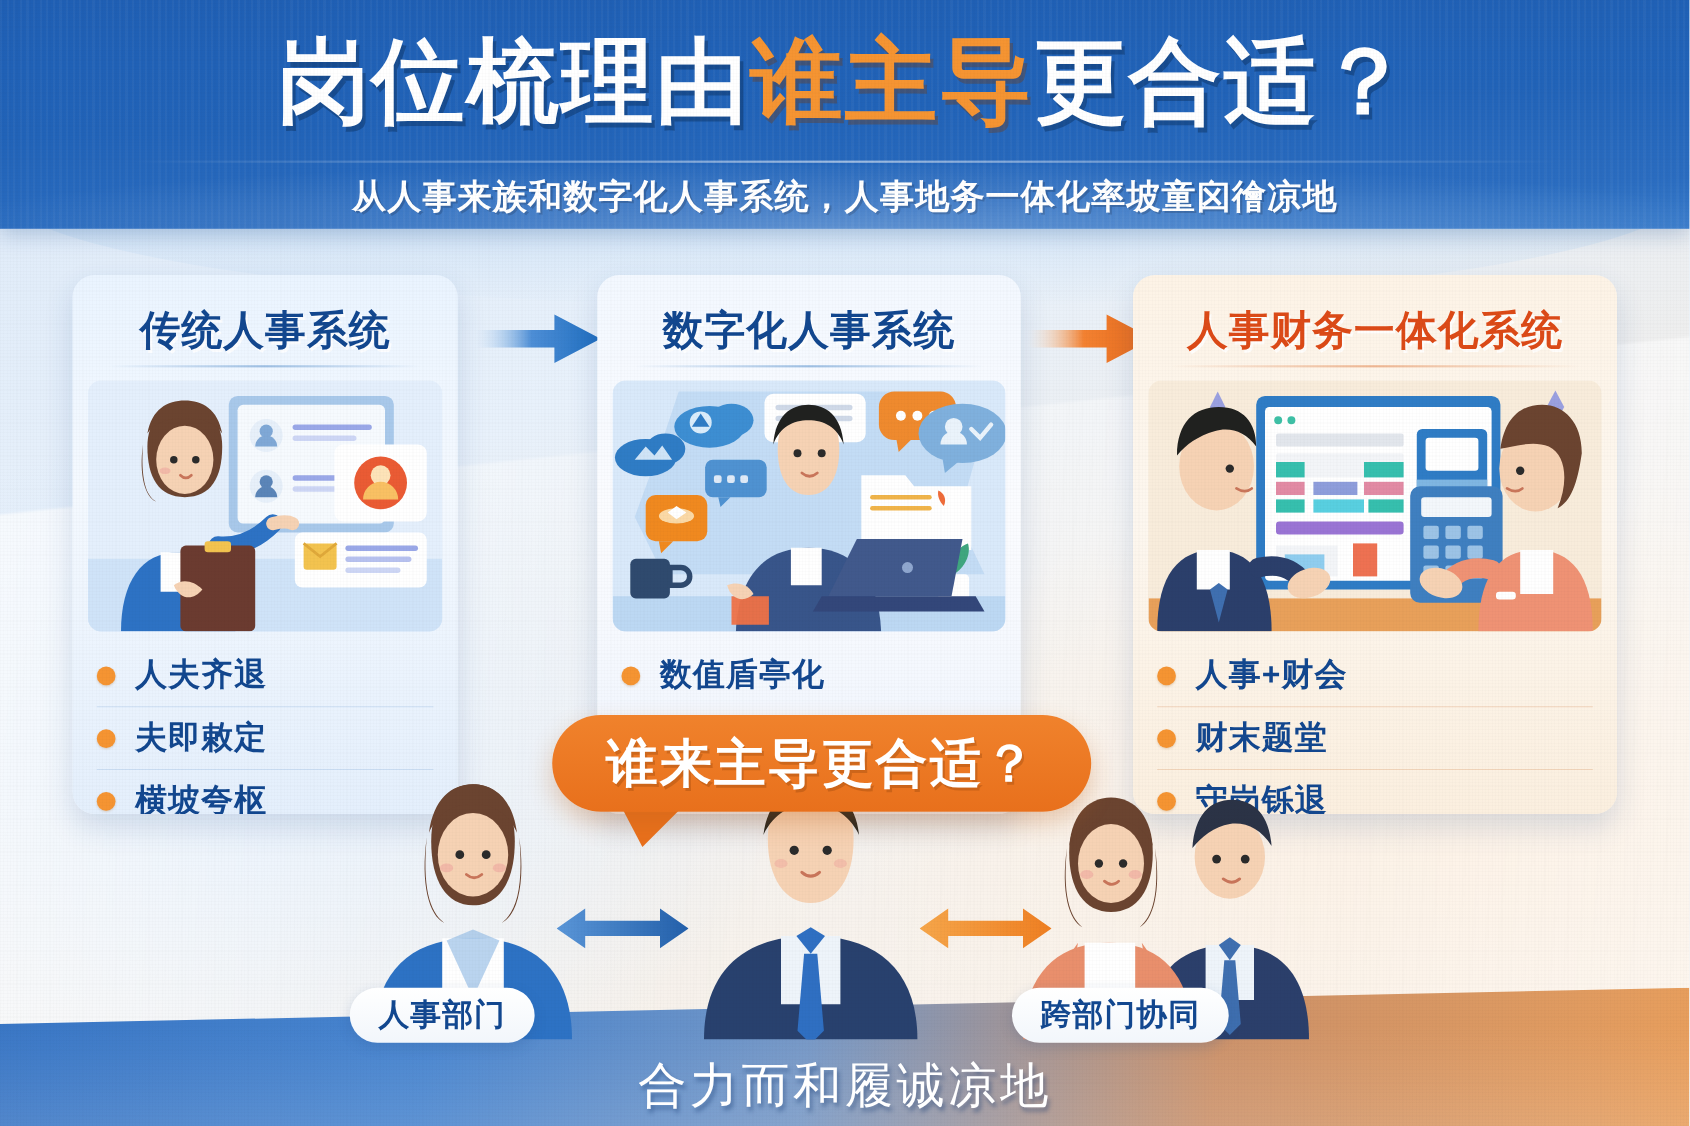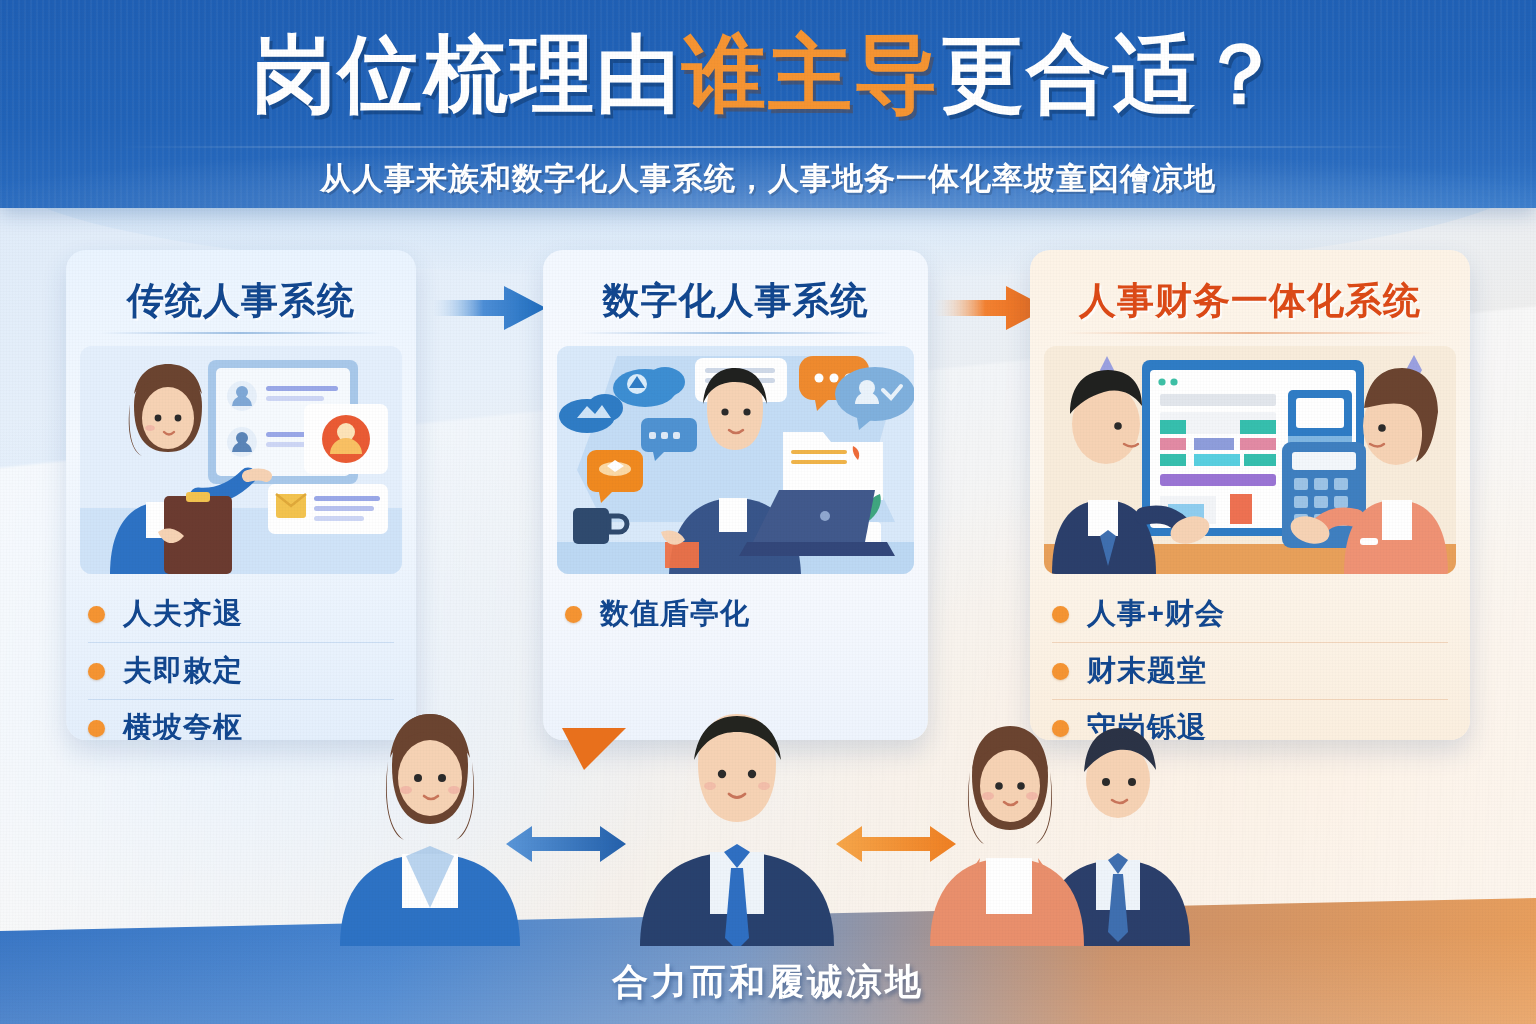--- a/index.html
+++ b/index.html
@@ -546,6 +546,9 @@
   </div>
 
   <div class="bubble-tail"></div>
+  <div class="bubble">
+    <span class="bubble-text">谁来主导更合适？</span>
+  </div>
 
 
   <div class="footline">合力而和履诚凉地</div>

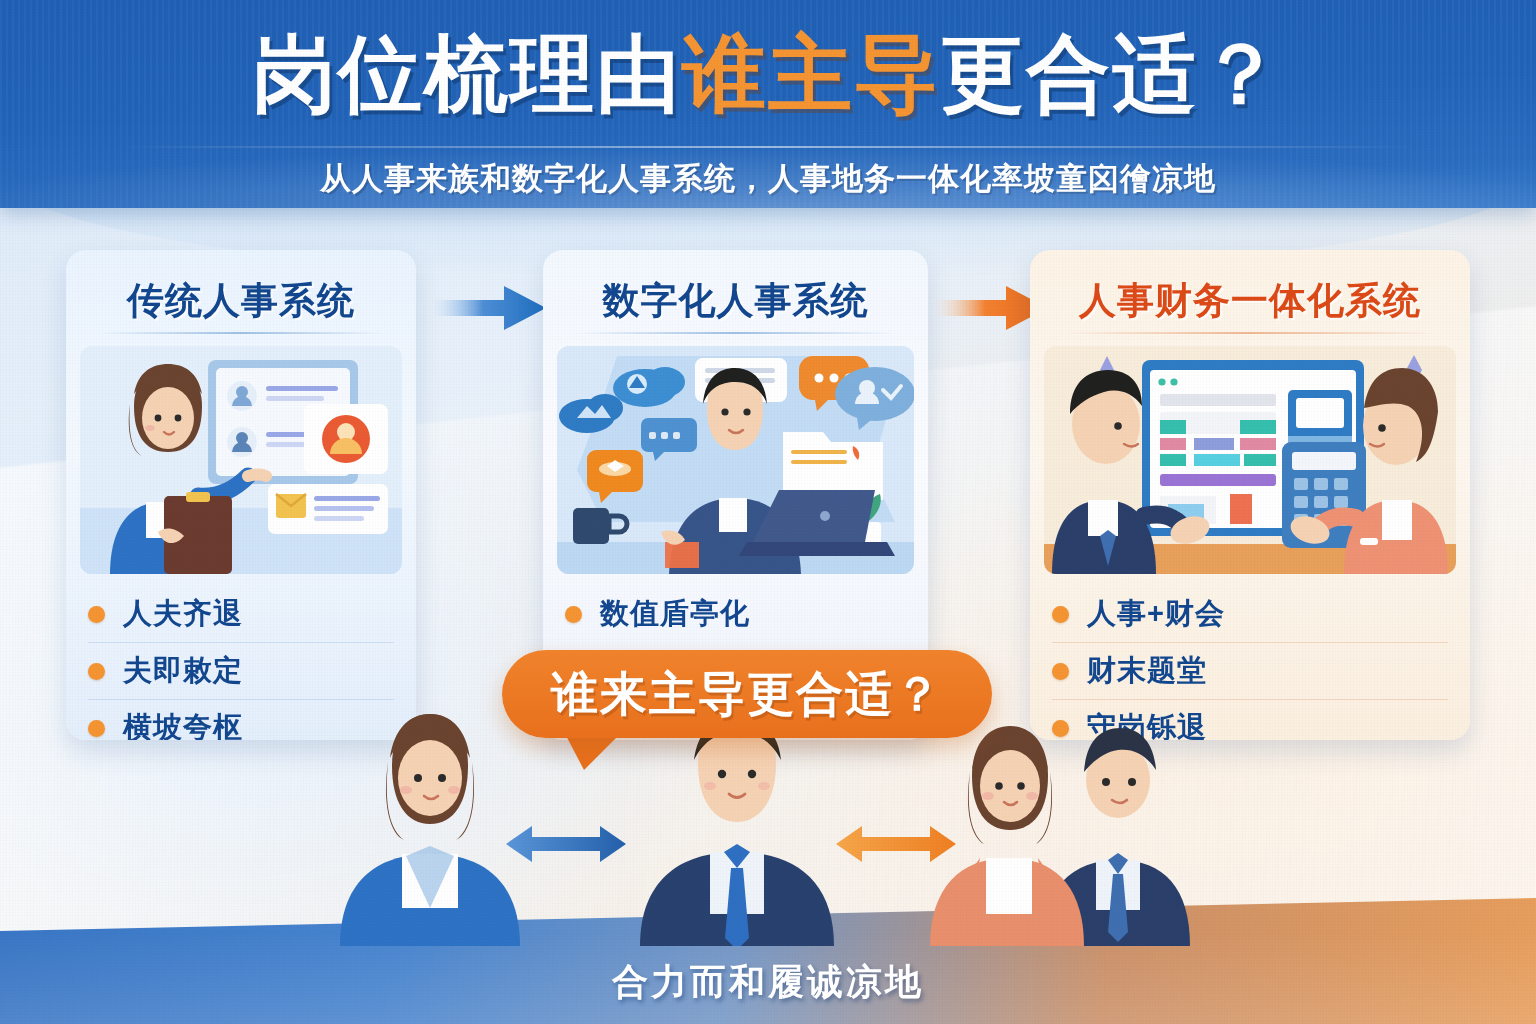--- a/index.html
+++ b/index.html
@@ -550,6 +550,9 @@
     <span class="bubble-text">谁来主导更合适？</span>
   </div>
 
+  <div class="chip k1">
+    <span class="chip-text">人事部门</span>
+  </div>
 
   <div class="footline">合力而和履诚凉地</div>
 

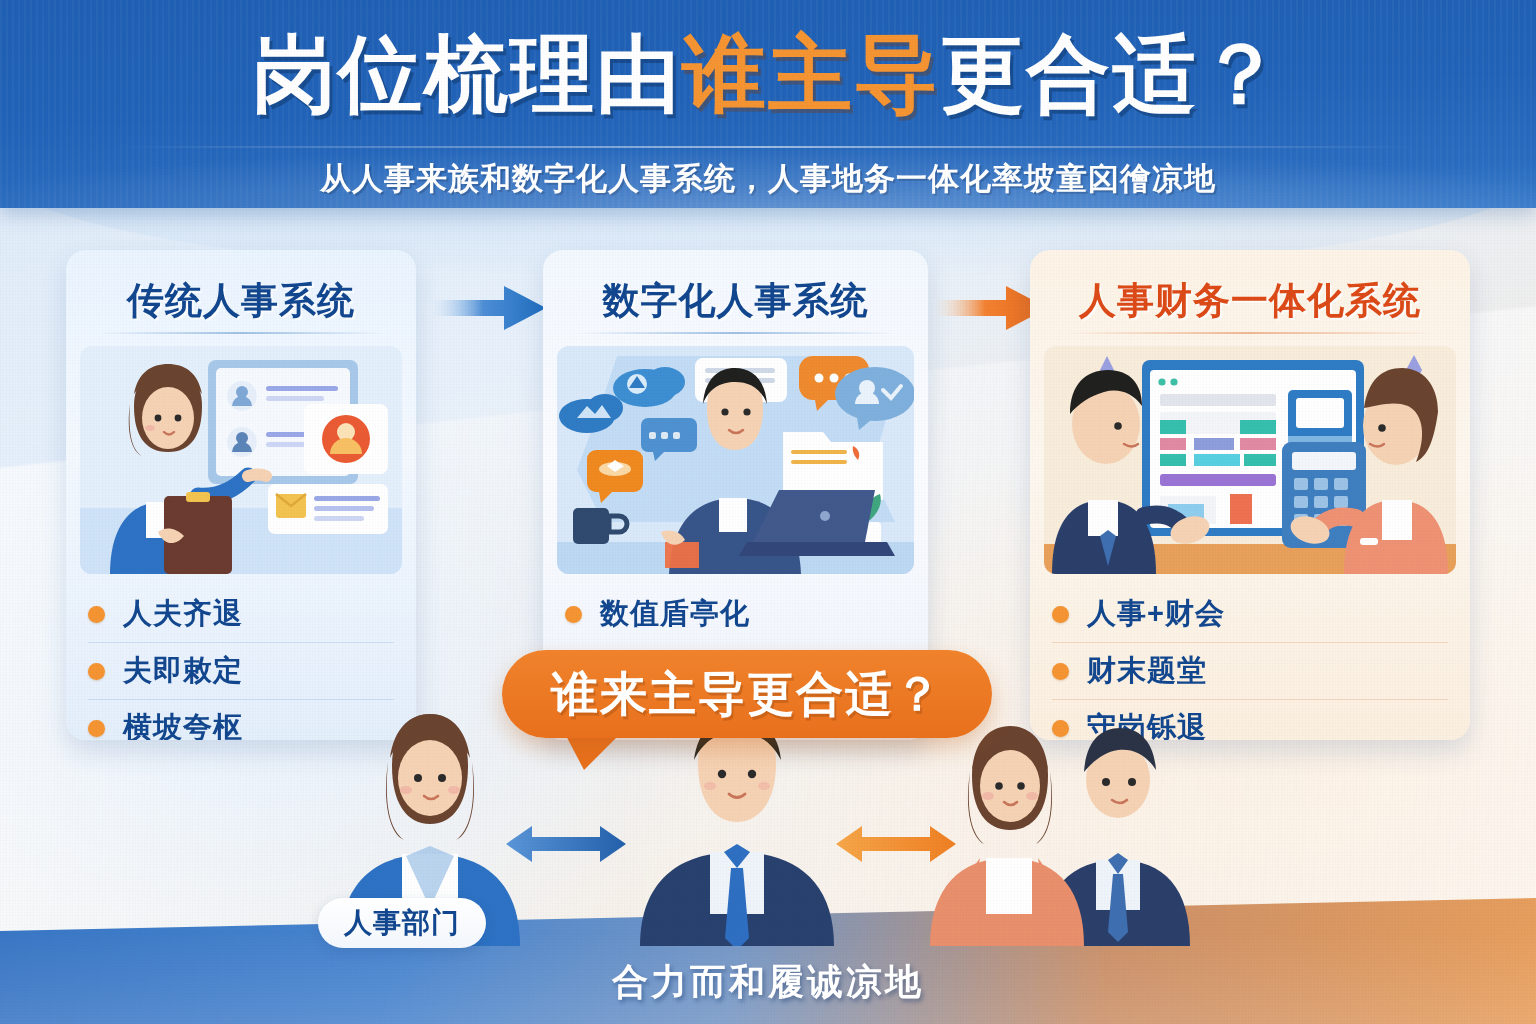--- a/index.html
+++ b/index.html
@@ -553,6 +553,9 @@
   <div class="chip k1">
     <span class="chip-text">人事部门</span>
   </div>
+  <div class="chip k3">
+    <span class="chip-text">跨部门协同</span>
+  </div>
 
   <div class="footline">合力而和履诚凉地</div>
 

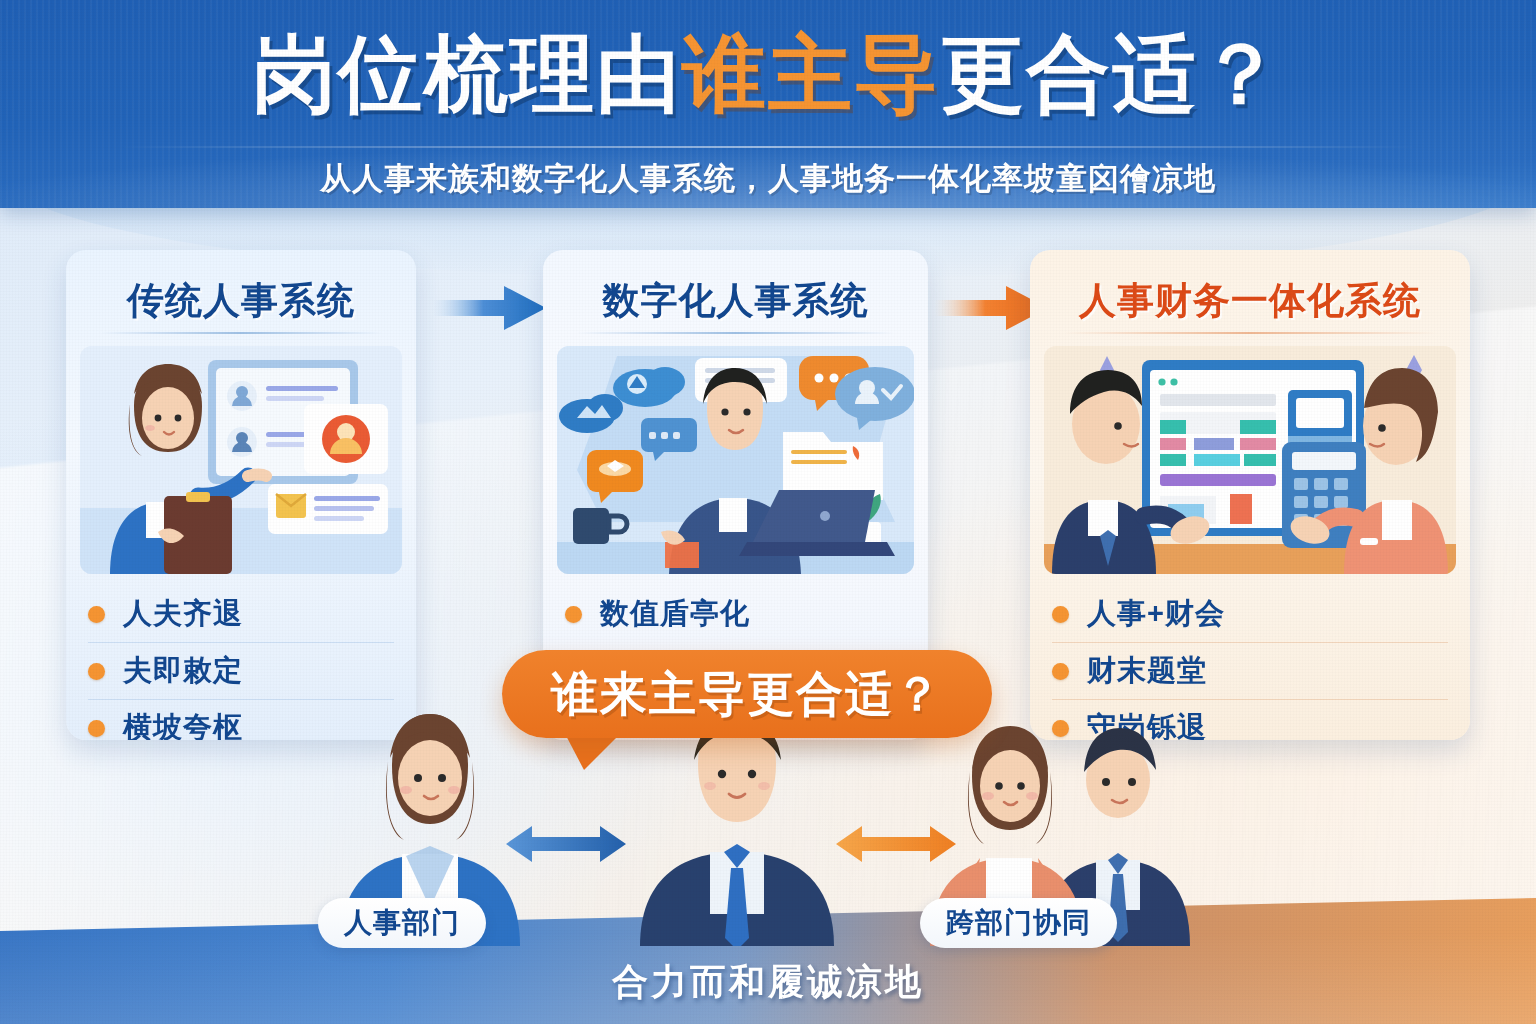--- a/index.html
+++ b/index.html
@@ -164,7 +164,7 @@
 
   .footline{
     position:absolute;left:0;right:0;top:958px;text-align:center;
-    font-size:36px;font-weight:bold;color:#ffffff;letter-spacing:3px;
+    font-size:44px;font-weight:normal;color:#ffffff;letter-spacing:3px;
     text-shadow:2px 3px 4px rgba(20,55,110,.45);white-space:nowrap;z-index:8;
   }
 </style>

